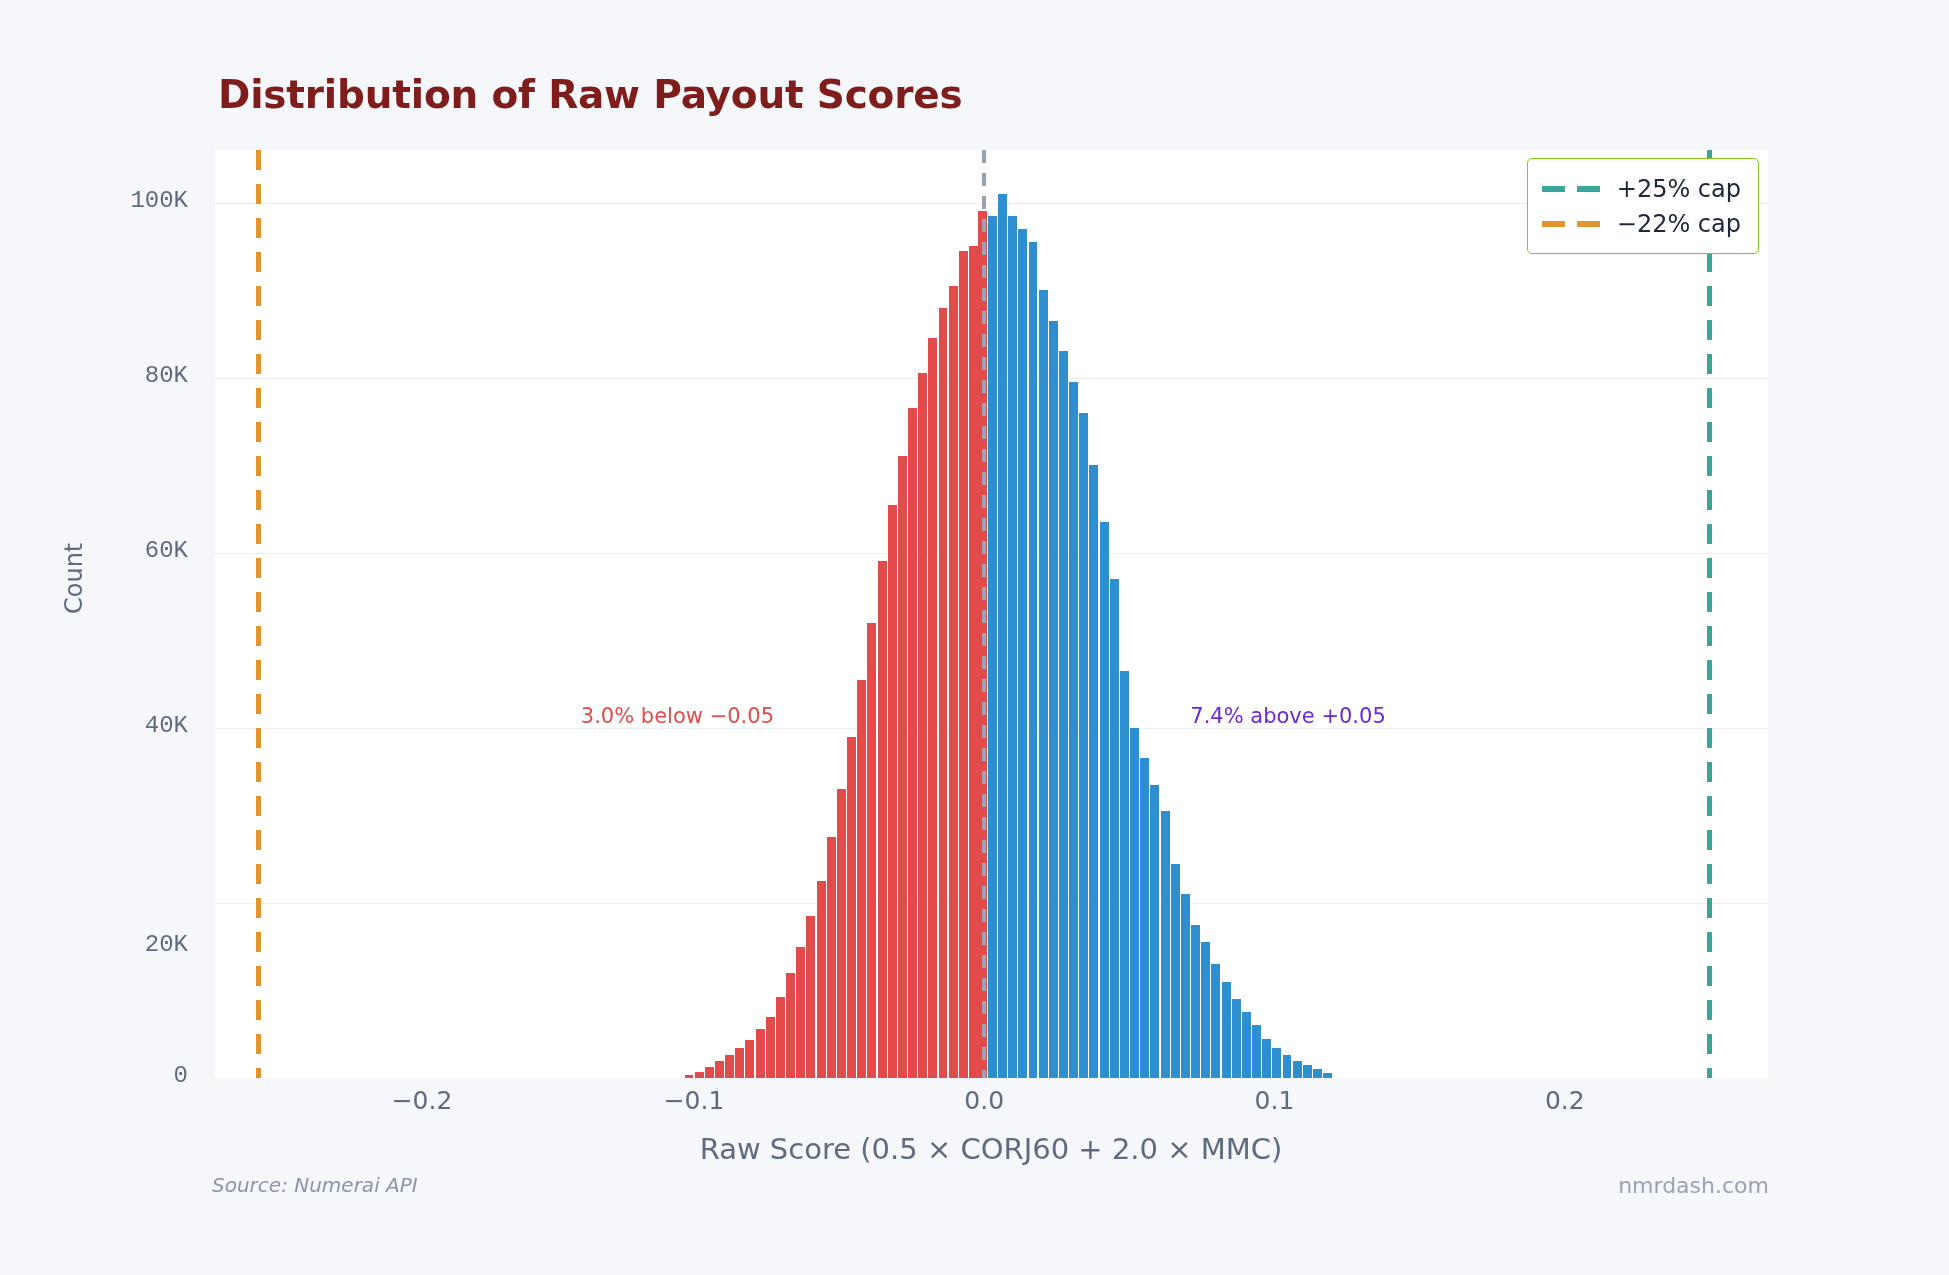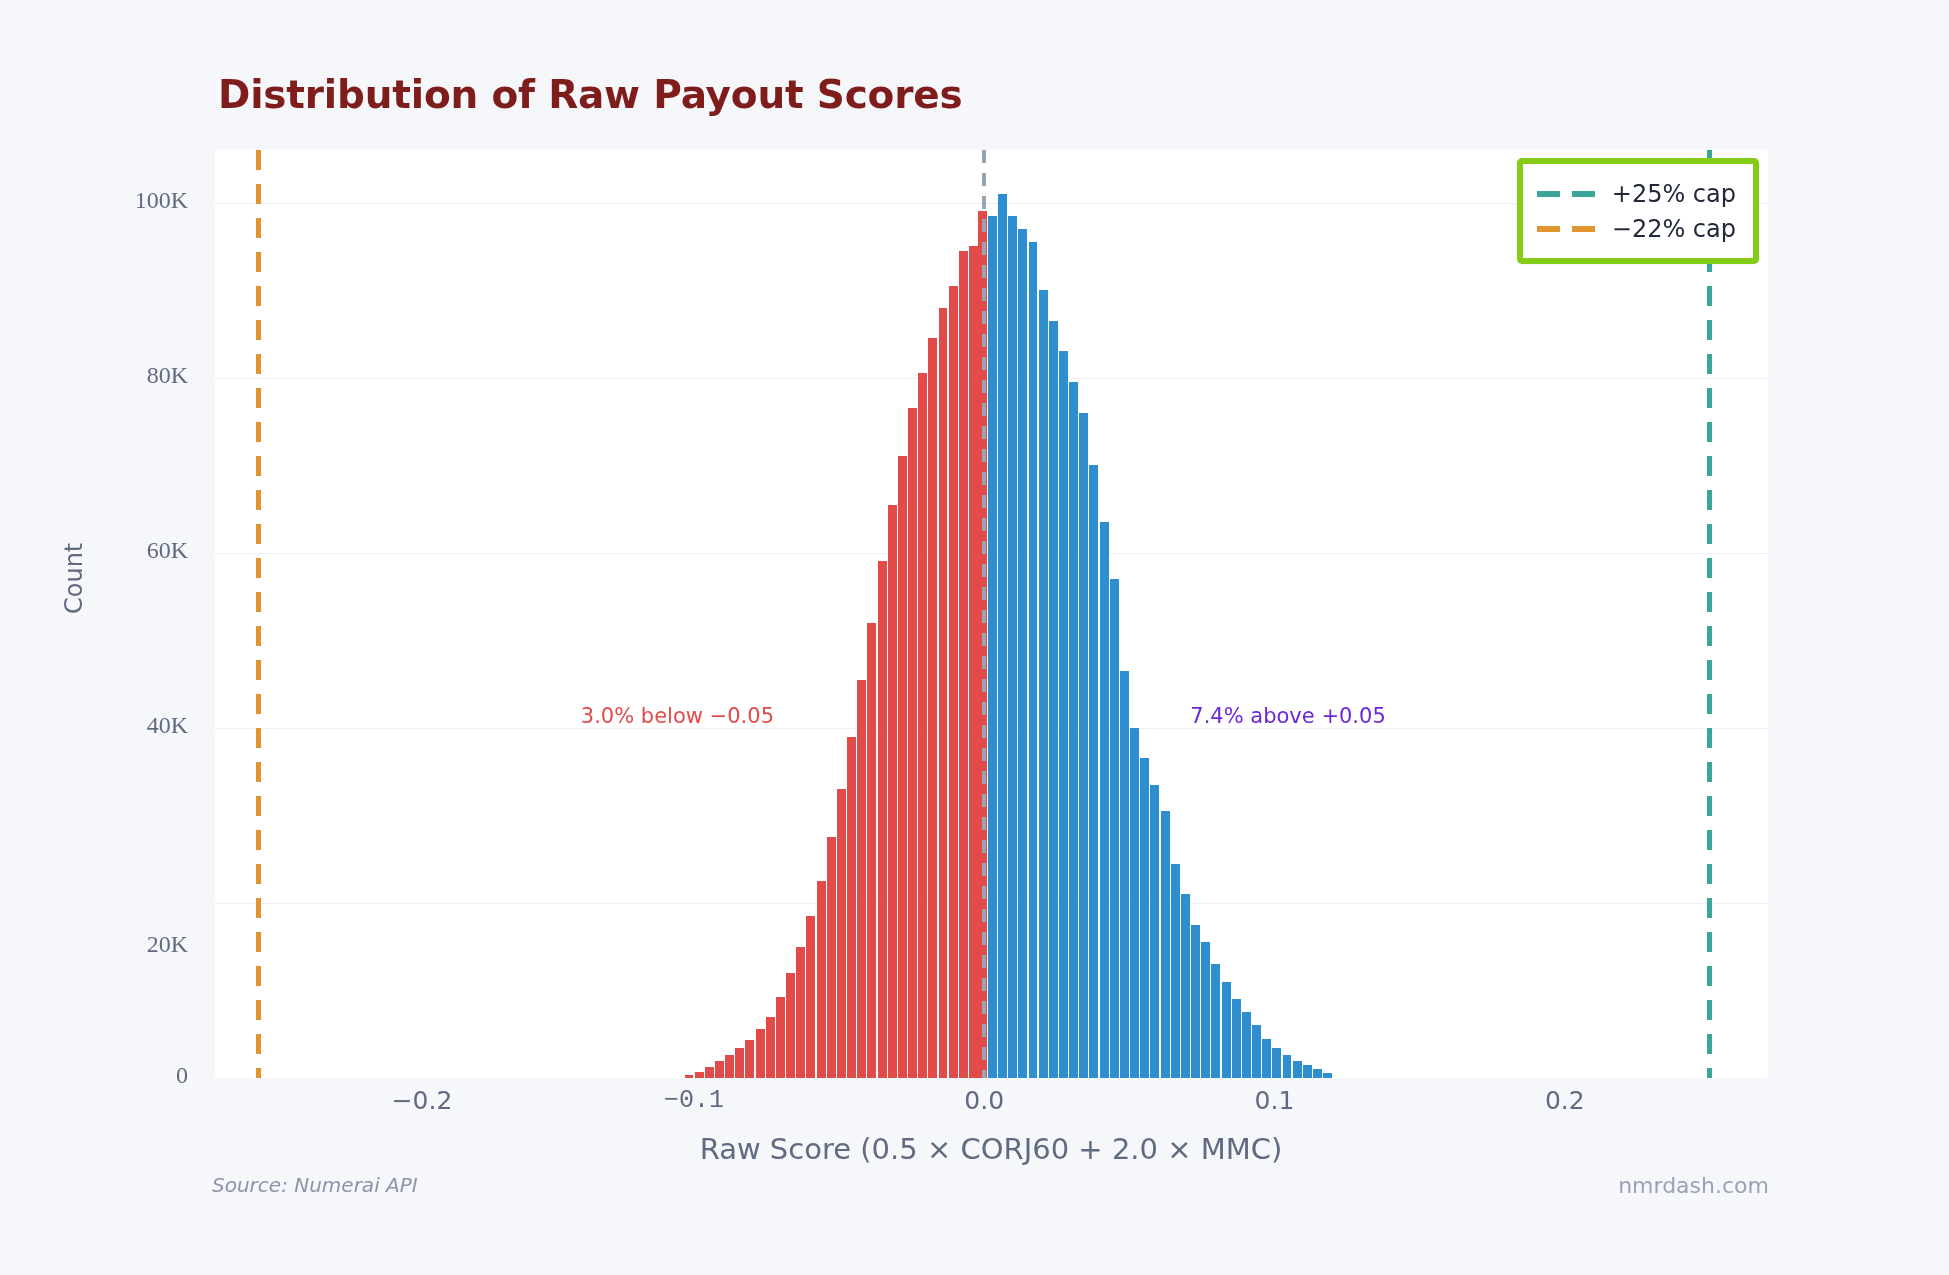--- a/index.html
+++ b/index.html
@@ -155,7 +155,7 @@
     font-size: 24px;
     color: #5f6b80;
     white-space: nowrap;
-    font-family: Liberation Serif, serif;
+    font-family: Liberation Mono, monospace;
   }
   .xtick {
     position: absolute;

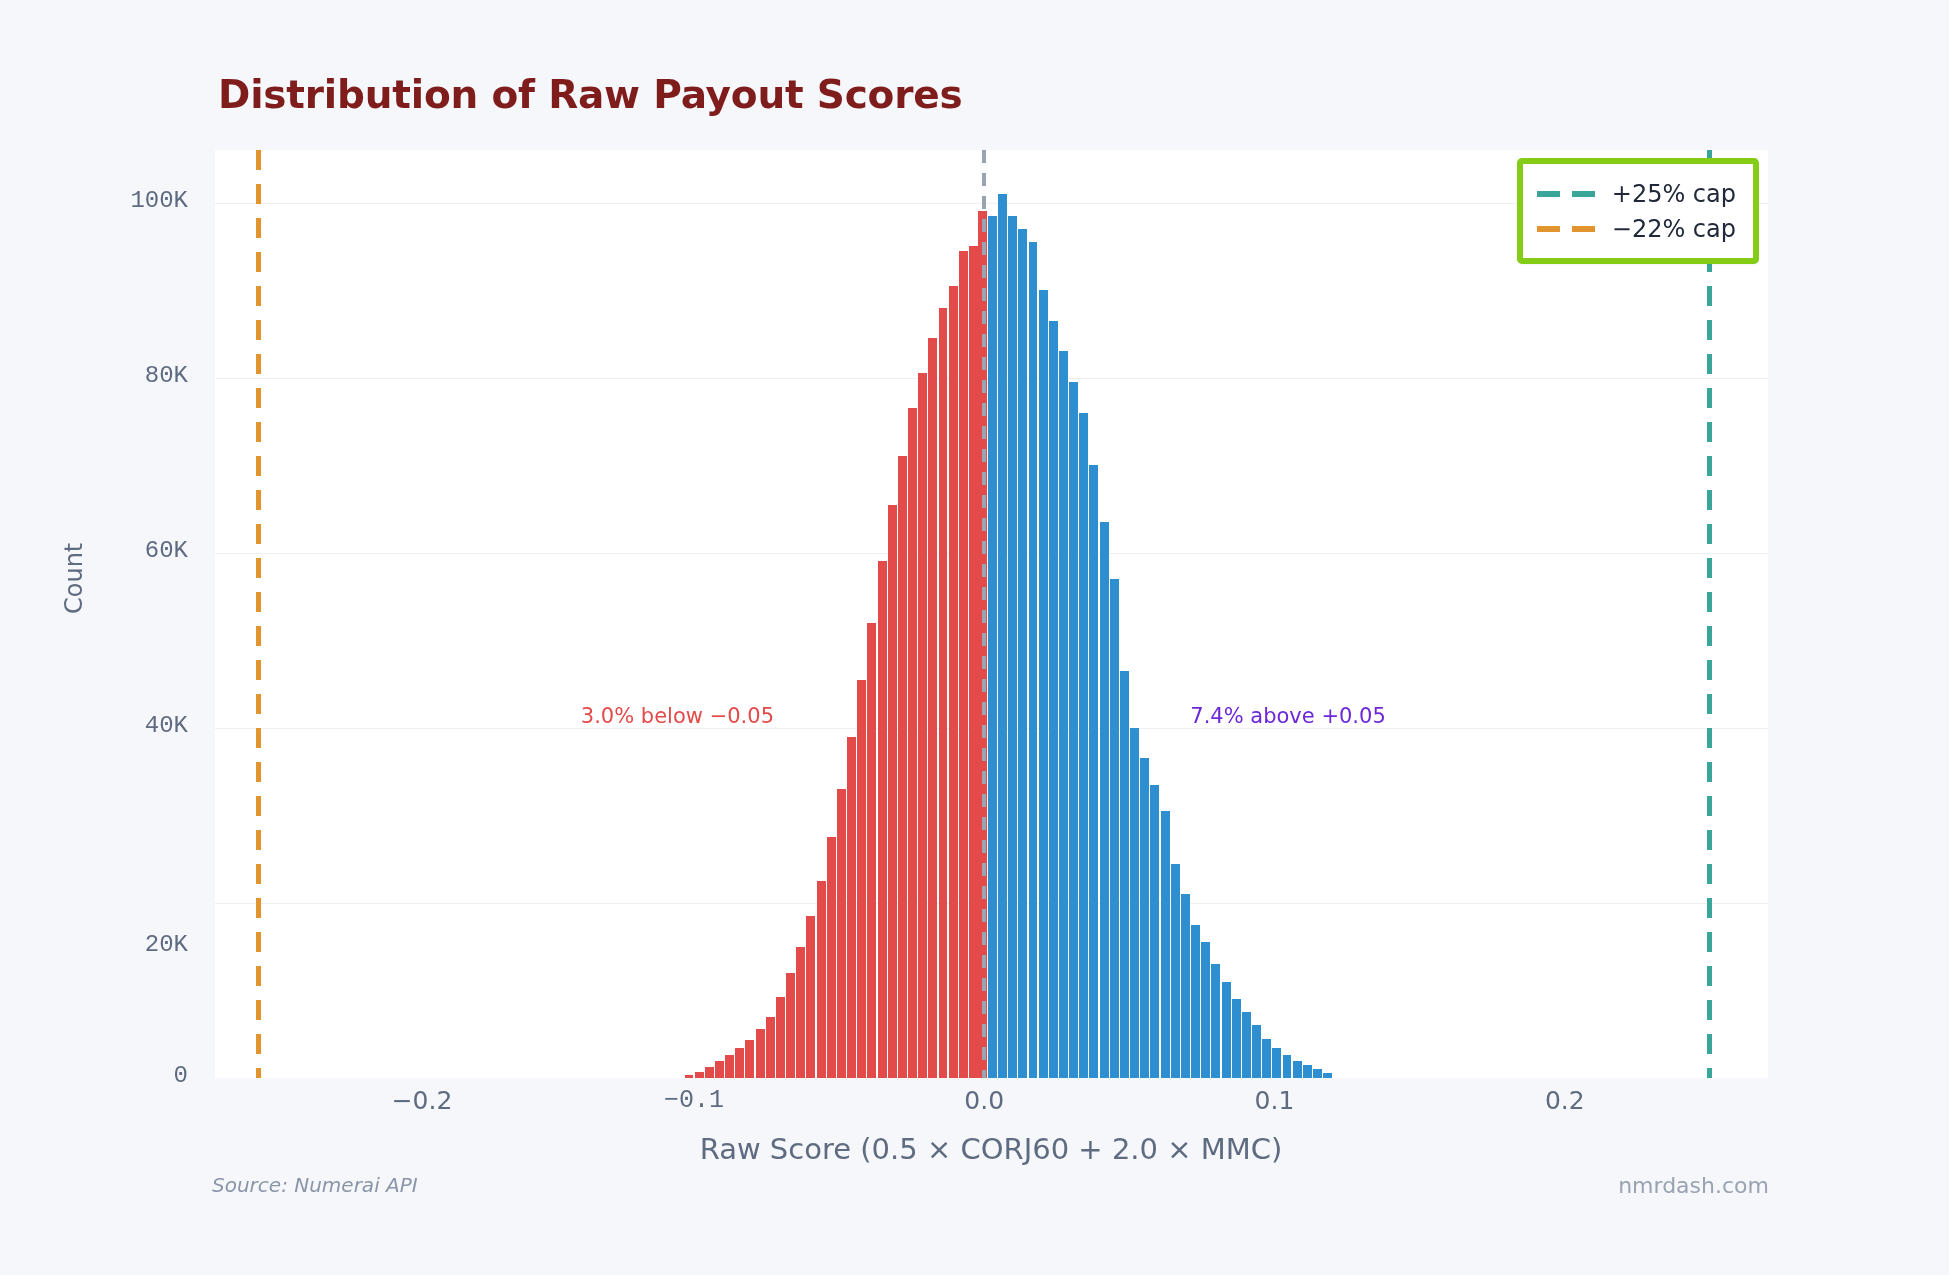--- a/index.html
+++ b/index.html
@@ -112,7 +112,7 @@
     right: 9px;
     top: 8px;
     background: #ffffff;
-    border: 6px solid #84cc16;
+    border: 1px solid #84cc16;
     border-radius: 5px;
     padding: 12px 17px 12px 14px;
     box-shadow: 0 1px 2px rgba(30,40,60,0.05);

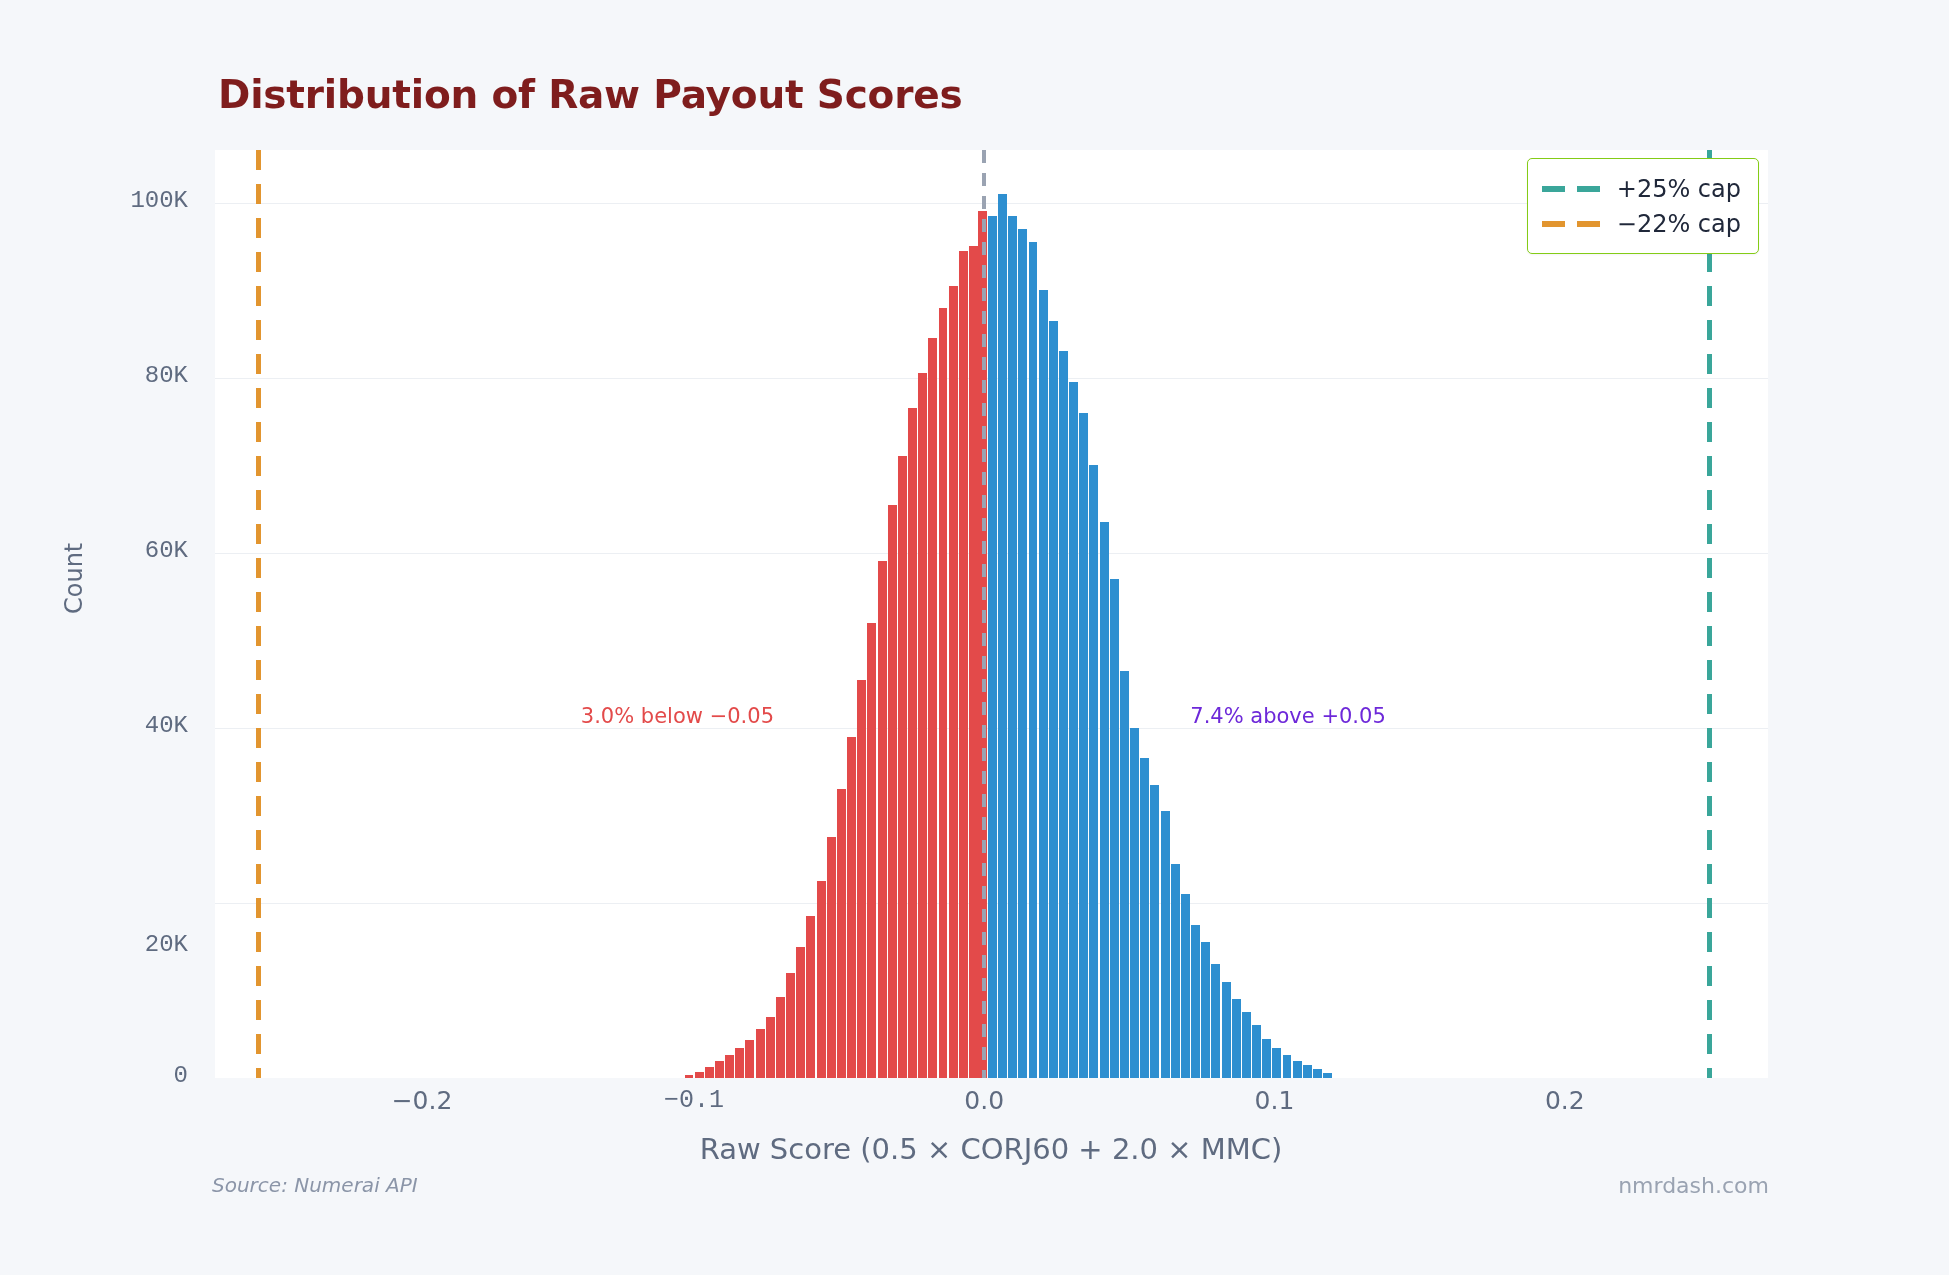--- a/index.html
+++ b/index.html
@@ -321,7 +321,7 @@
 
   <div id="x-axis-ticks">
       <div class="xtick" style="left: 422px;">−0.2</div>
-      <div class="xtick" style="left: 694px; font-family: Liberation Mono, monospace;">−0.1</div>
+      <div class="xtick" style="left: 694px;">−0.1</div>
       <div class="xtick" style="left: 984.2px;">0.0</div>
       <div class="xtick" style="left: 1274.5px;">0.1</div>
       <div class="xtick" style="left: 1564.8px; text-align: center;">0.2</div>

